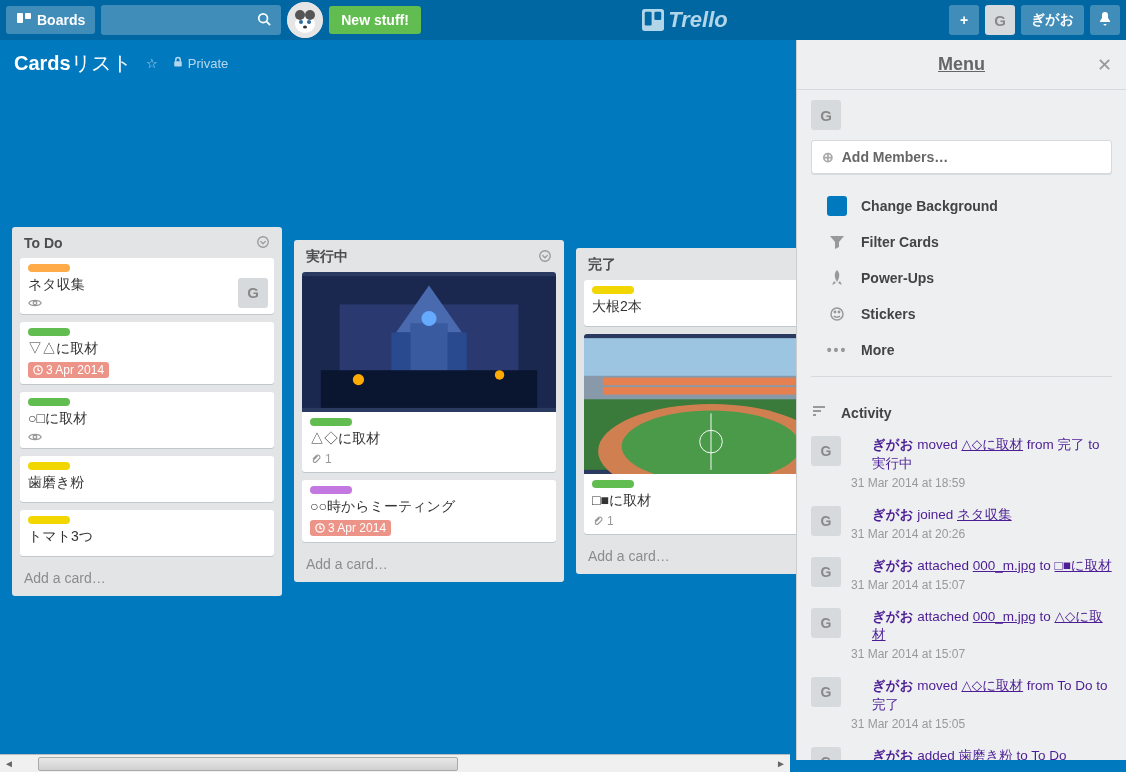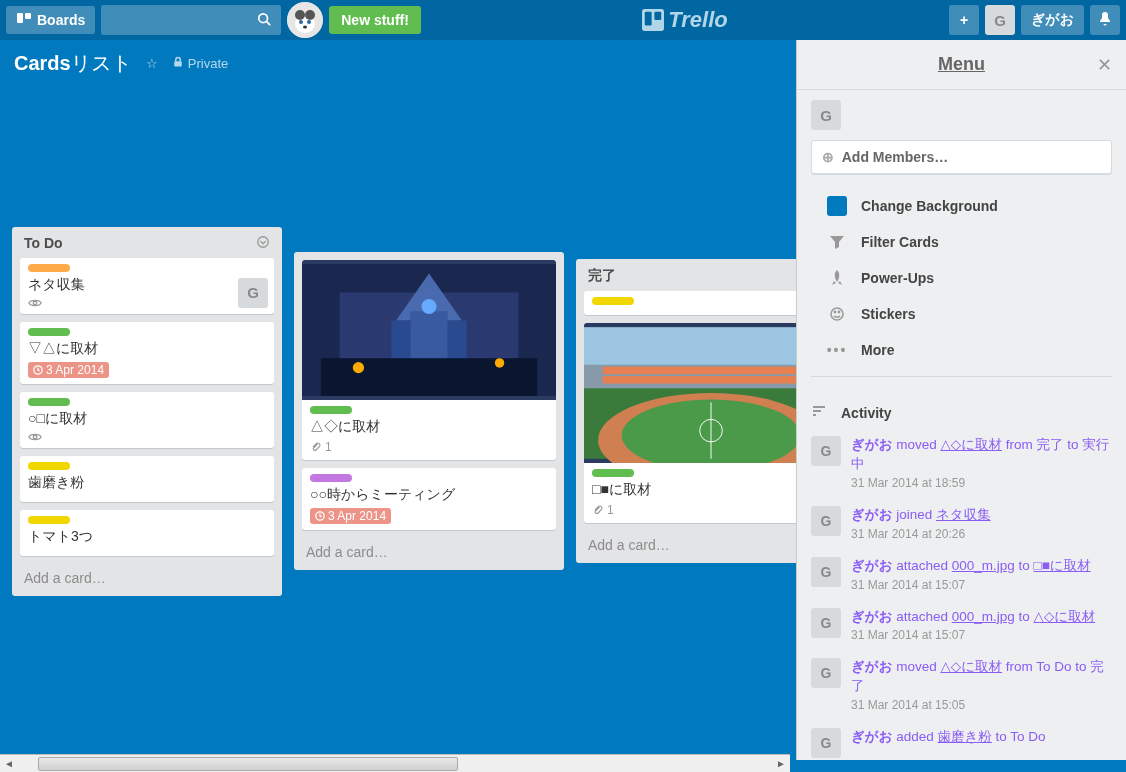--- a/index.html
+++ b/index.html
@@ -204,6 +204,13 @@
       <div class="add-card">Add a card…</div>
     </div>
     <div class="list">
+      <div class="list-hdr">
+        <span>実行中</span>
+        <span class="list-menu"><svg width="14" height="14" viewBox="0 0 16 16" fill="none" stroke="#999" stroke-width="1.5">
+            <circle cx="8" cy="8" r="6"></circle>
+            <path d="M5 7l3 3 3-3"></path>
+          </svg></span>
+      </div>
       <div class="card">
         <div class="card-cover ">
           <svg class="robot-svg" viewBox="0 0 270 140">

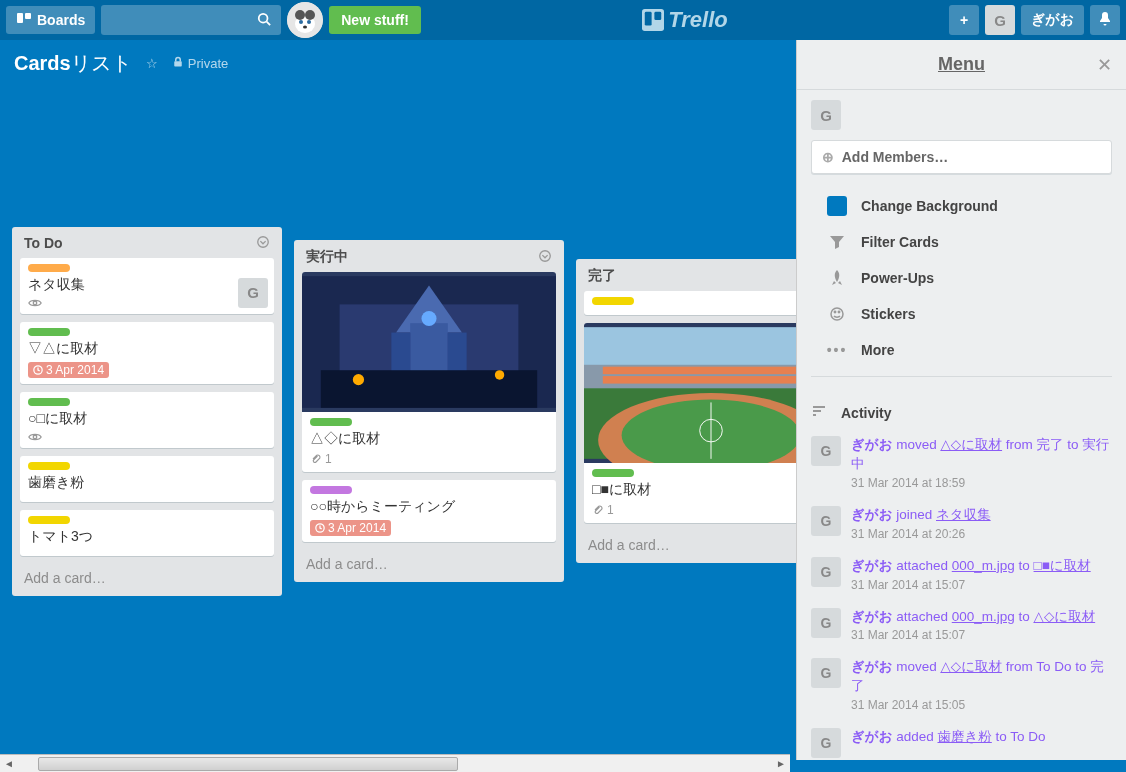--- a/index.html
+++ b/index.html
@@ -262,6 +262,7 @@
         <div class="labels">
           <span class="label lbl-yellow"></span>
         </div>
+        <div class="card-title">大根2本</div>
       </div>
       <div class="card">
         <div class="card-cover stadium">

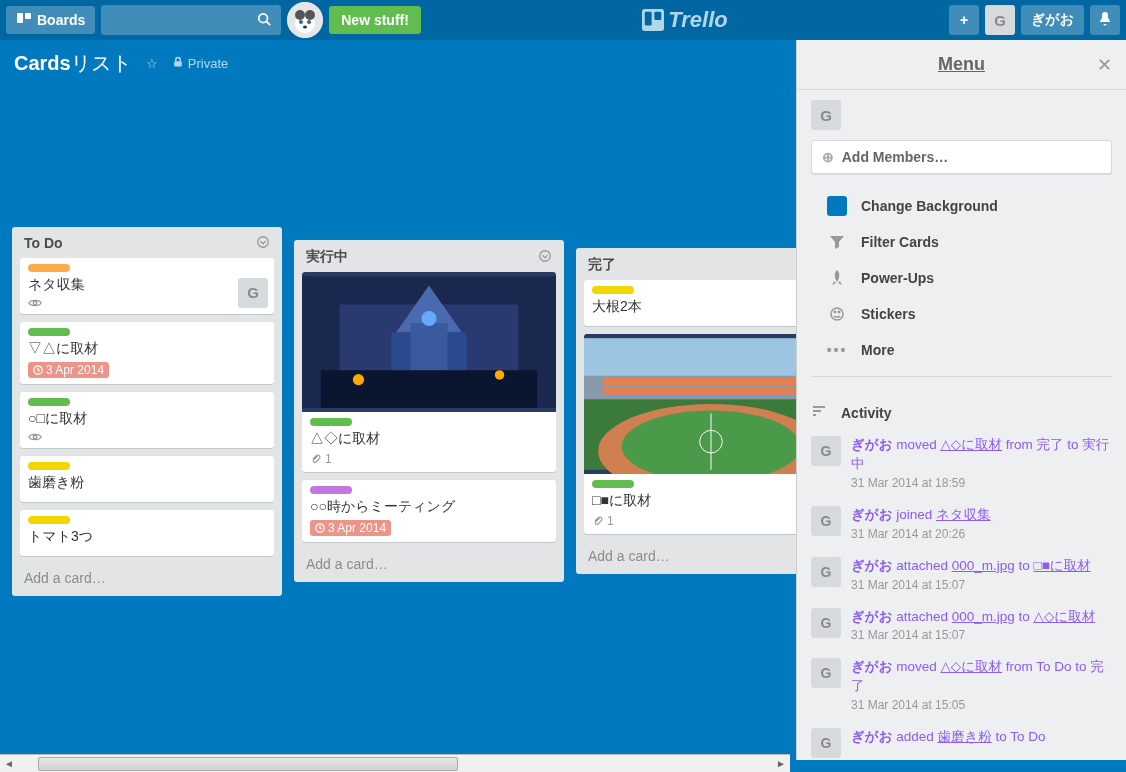--- a/index.html
+++ b/index.html
@@ -57,7 +57,7 @@
   .activity-hdr { display:flex;align-items:center;gap:14px; font-weight:bold; color:#444; padding:6px 0;margin-top:20px;}
   .activity-item { display:flex; gap:10px; padding:8px 0;}
   .act-avatar { width:30px;height:30px;background:#d6dadc;color:#888;font-weight:bold;display:flex;align-items:center;justify-content:center;border-radius:3px;flex-shrink:0; font-size:14px;}
-  .act-text { font-size:13.5px; color:#8b5cf6; line-height:1.4;}
+  .act-text { font-size:13.5px; color:#4c1d95; line-height:1.4;margin-left:21px;}
   .act-text .u { text-decoration:underline; }
   .act-text b { font-weight:bold;}
   .act-time { color:#999; font-size:12px; margin-top:2px;}

